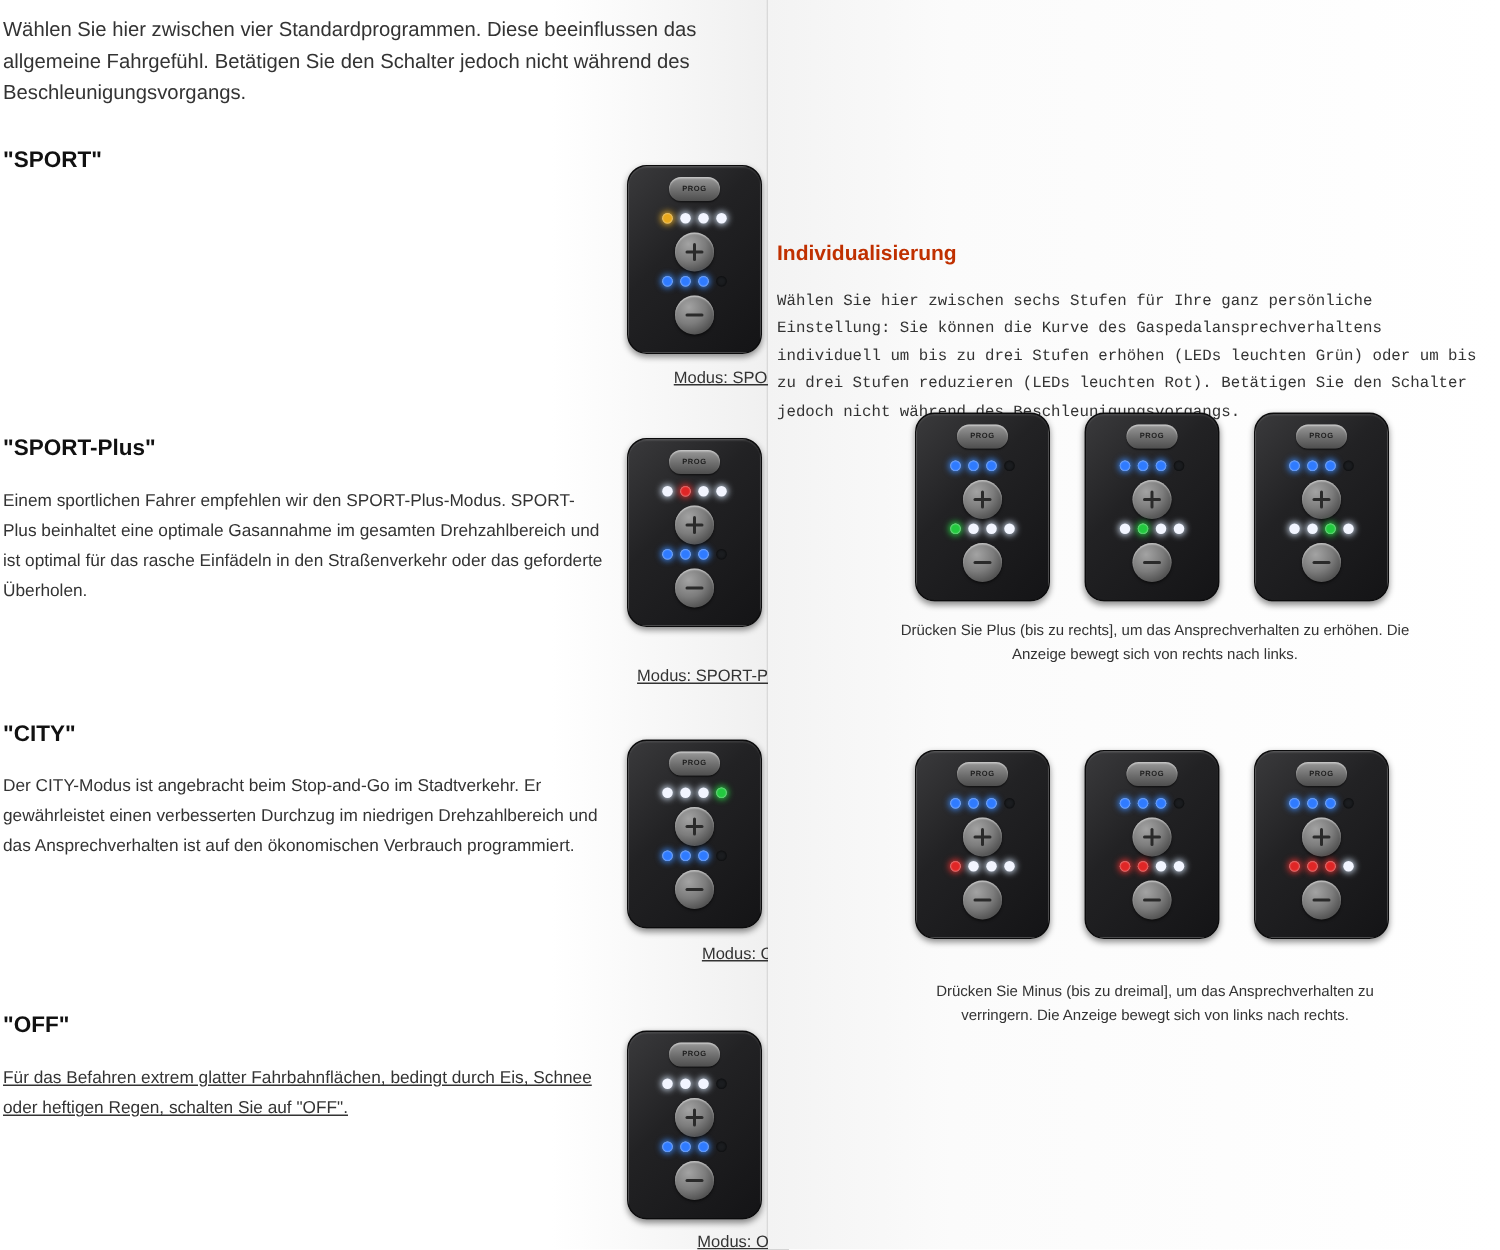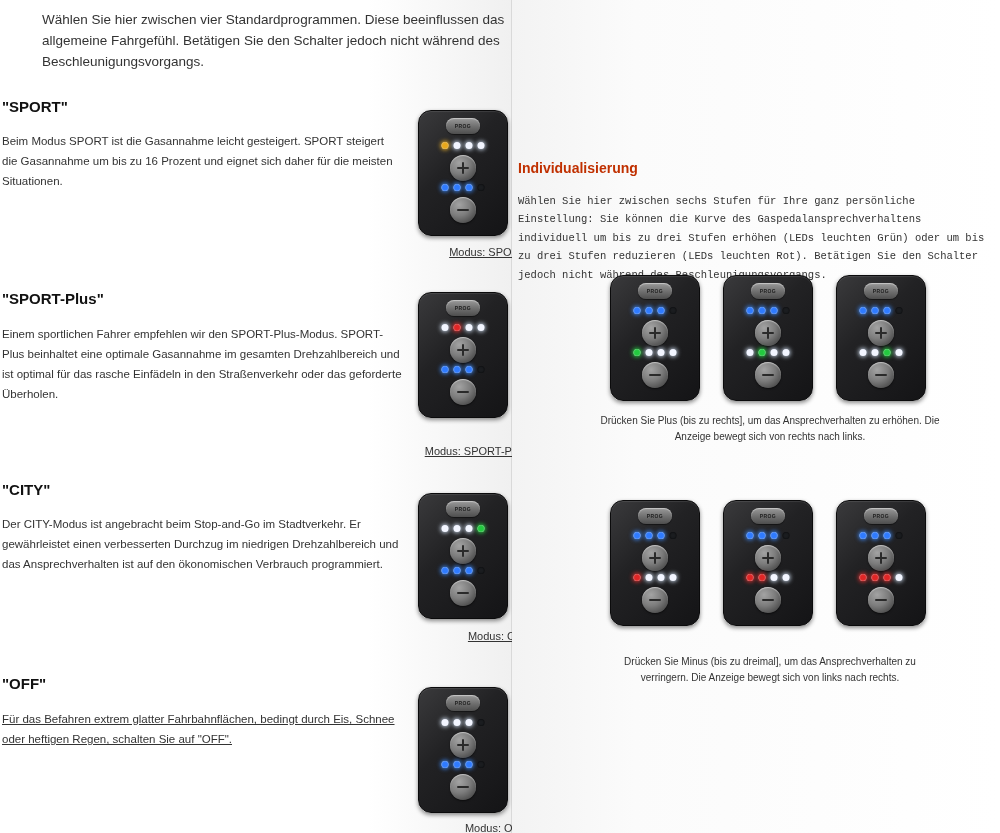--- a/index.html
+++ b/index.html
@@ -32,7 +32,6 @@
     font-size:13.5px;
     line-height:1.55;
     color:#333;
-    margin-left:40px;
   }
   .mode-title{
     position:absolute;

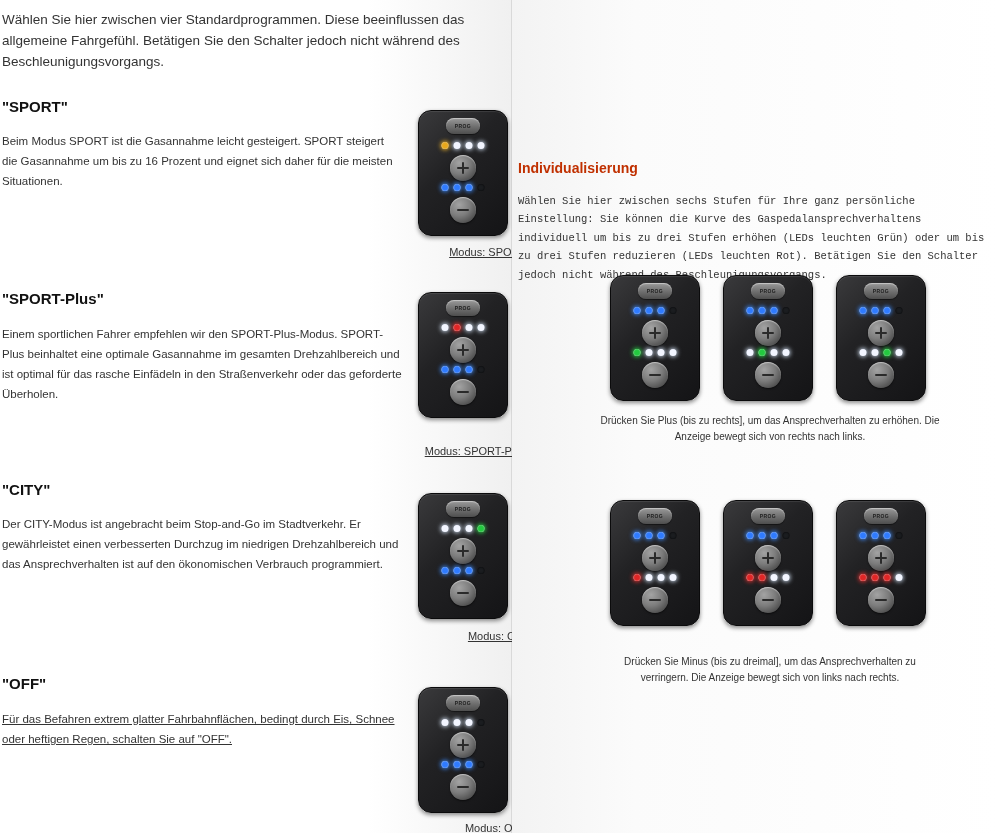--- a/index.html
+++ b/index.html
@@ -146,7 +146,6 @@
     <div class="intro">Wählen Sie hier zwischen vier Standardprogrammen. Diese beeinflussen das allgemeine Fahrgefühl. Betätigen Sie den Schalter jedoch nicht während des Beschleunigungsvorgangs.</div>
 
     <div class="mode-title" style="top:98px;">"SPORT"</div>
-    <div class="mode-text" style="top:131px;">Beim Modus SPORT ist die Gasannahme leicht gesteigert. SPORT steigert die Gasannahme um bis zu 16 Prozent und eignet sich daher für die meisten Situationen.</div>
     <div class="device" style="left:418px;top:110px;">
       <div class="prog">PROG</div>
       <div class="led-row r1">

